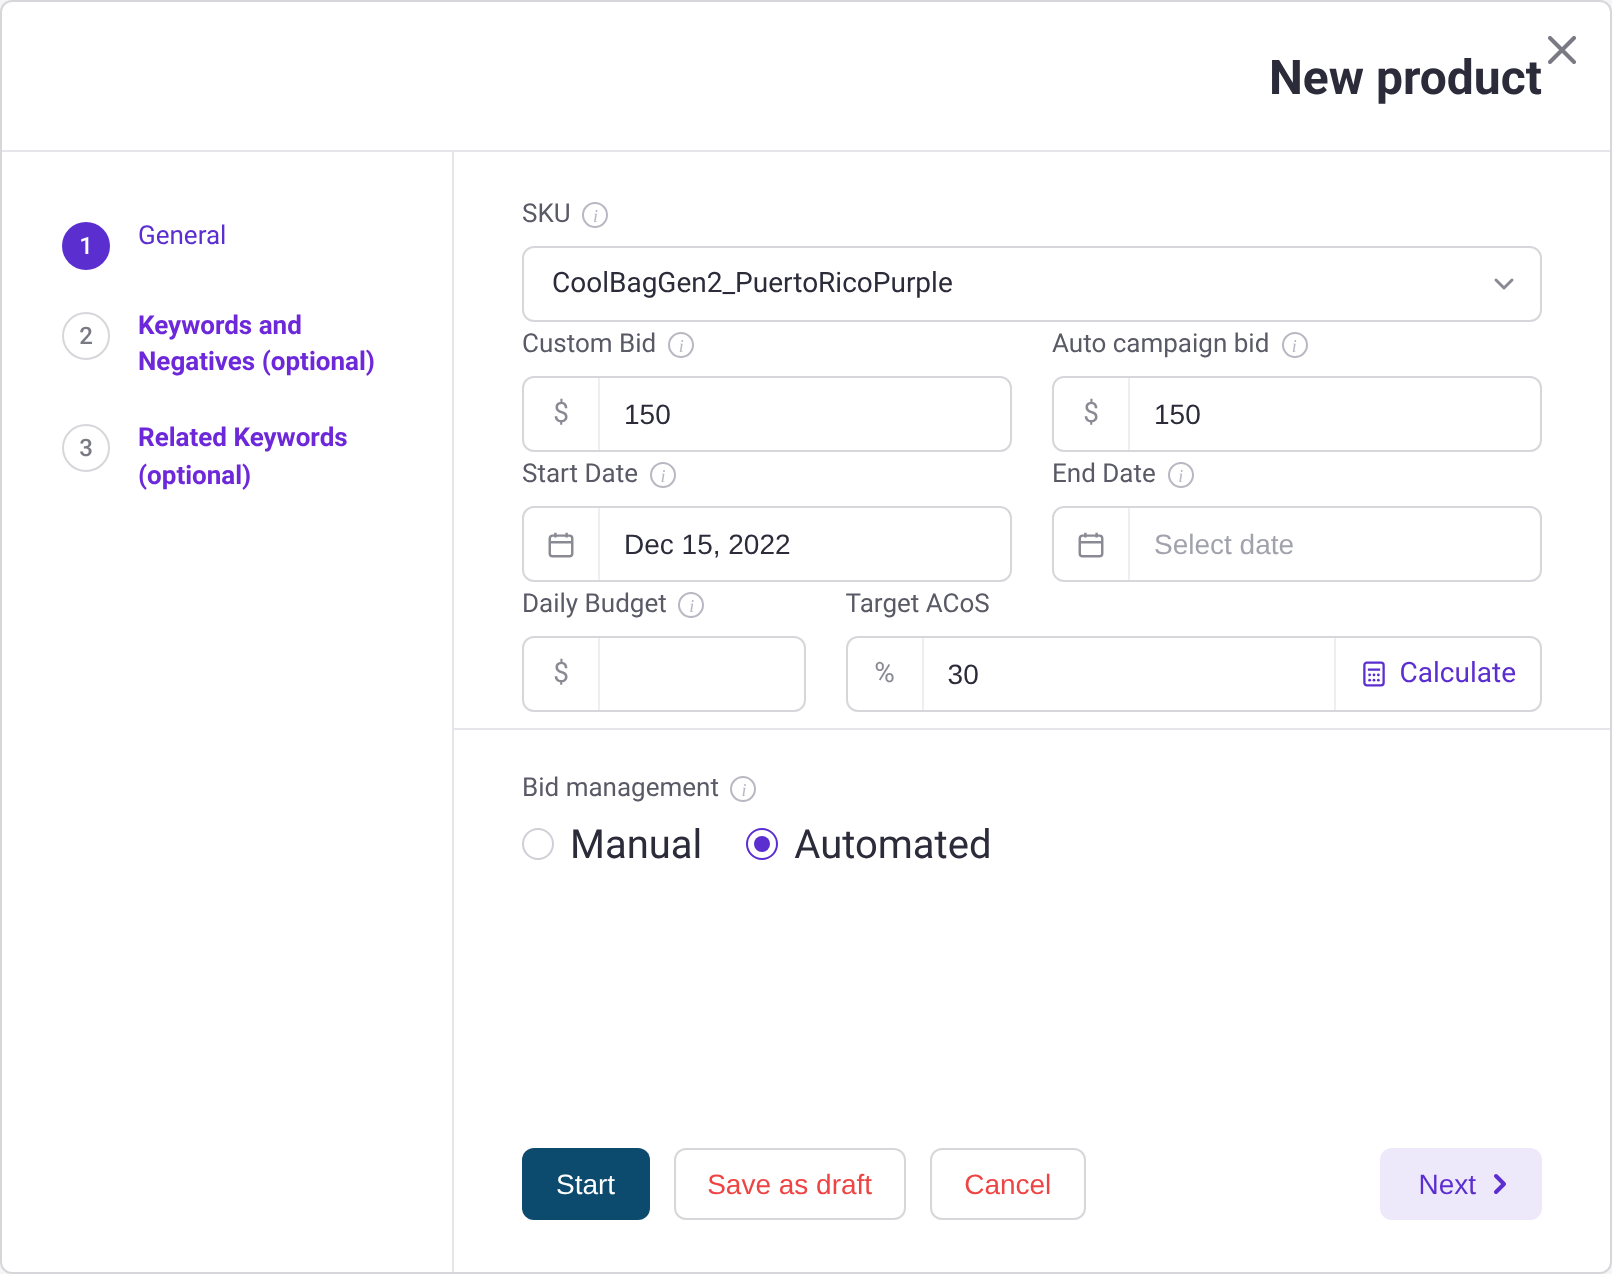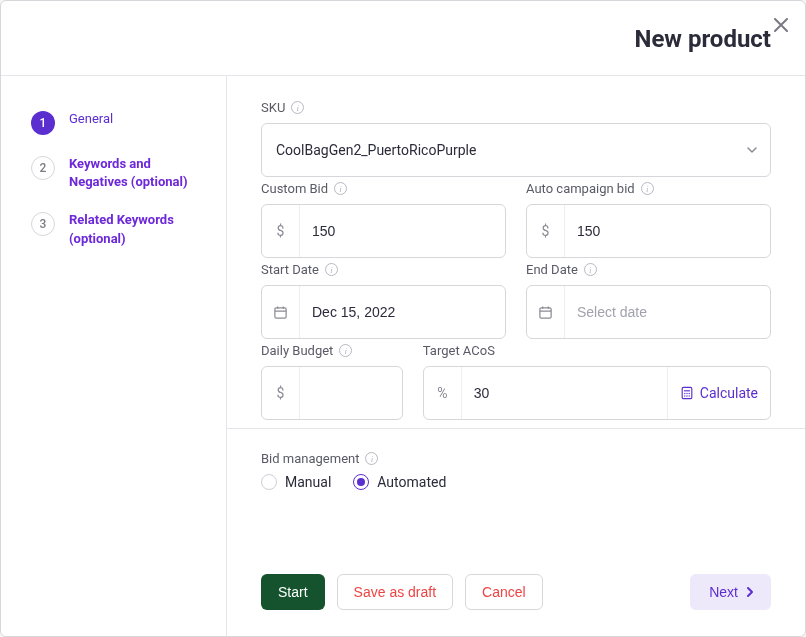--- a/index.html
+++ b/index.html
@@ -69,7 +69,7 @@
   .select, .input-group {
     display: flex; align-items: center;
     border: 1px solid #d7d7db; border-radius: 6px;
-    height: 54px; background: #fff;
+    height: 38px; background: #fff;
   }
   .select { padding: 0 12px 0 14px; justify-content: space-between; cursor: pointer; }
   .select-value { font-size: 14px; color: #2b2b3a; }

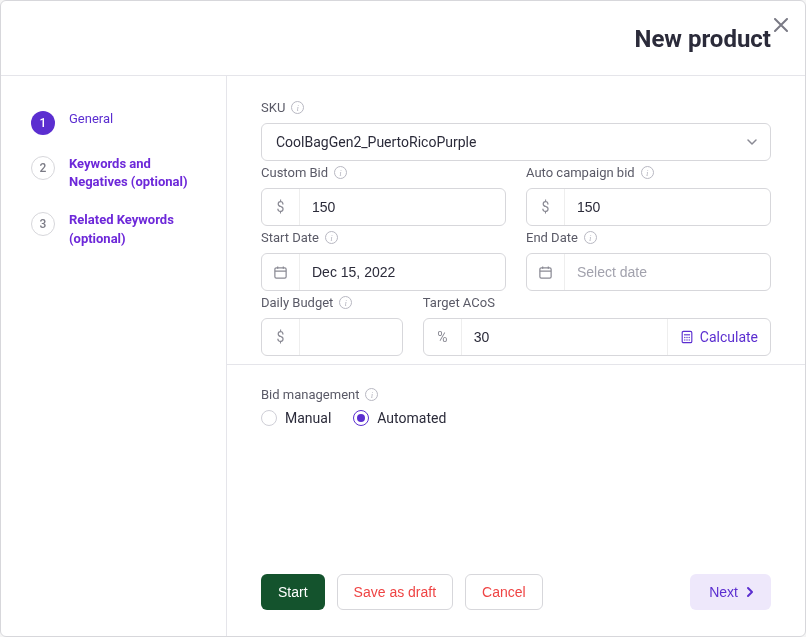--- a/index.html
+++ b/index.html
@@ -104,7 +104,7 @@
     content: ''; position: absolute; top: 3px; left: 3px;
     width: 8px; height: 8px; border-radius: 50%; background: #5b2ed0;
   }
-  .radio-label { font-size: 14px; color: #2b2b3a; }
+  .radio-label { font-size: 20px; color: #2b2b3a; }
   .footer {
     padding: 20px 34px 26px;
     display: flex; align-items: center; gap: 12px;

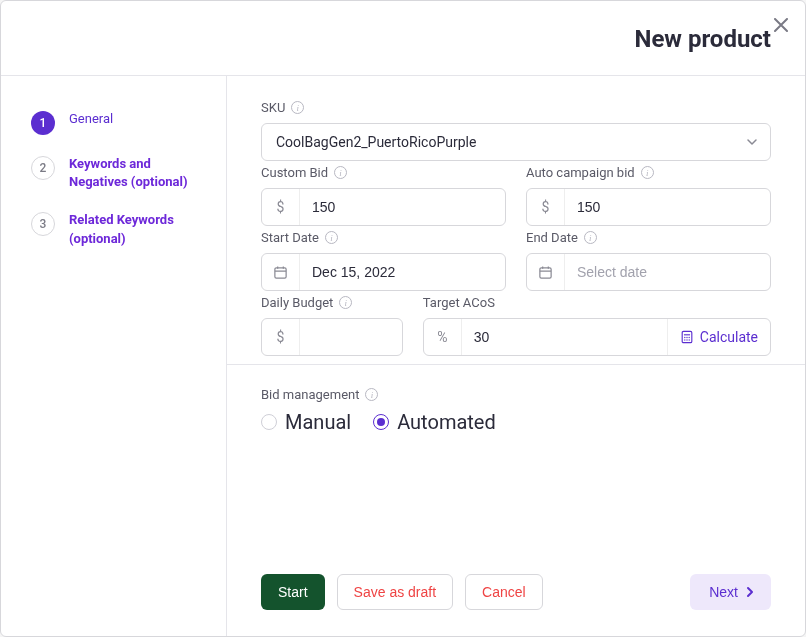--- a/index.html
+++ b/index.html
@@ -114,7 +114,7 @@
     font-size: 14px; cursor: pointer; display: inline-flex; align-items: center; gap: 6px;
     border: 1px solid transparent;
   }
-  .btn-primary { background: #14532d; color: #fff; }
+  .btn-primary { background: #0c4a6e; color: #fff; }
   .btn-secondary { background: #fff; border-color: #d7d7db; color: #ef4444; }
   .btn-next { background: #eee8fb; color: #5b2ed0; padding: 0 14px 0 18px; }
   .spacer { flex: 1; }

